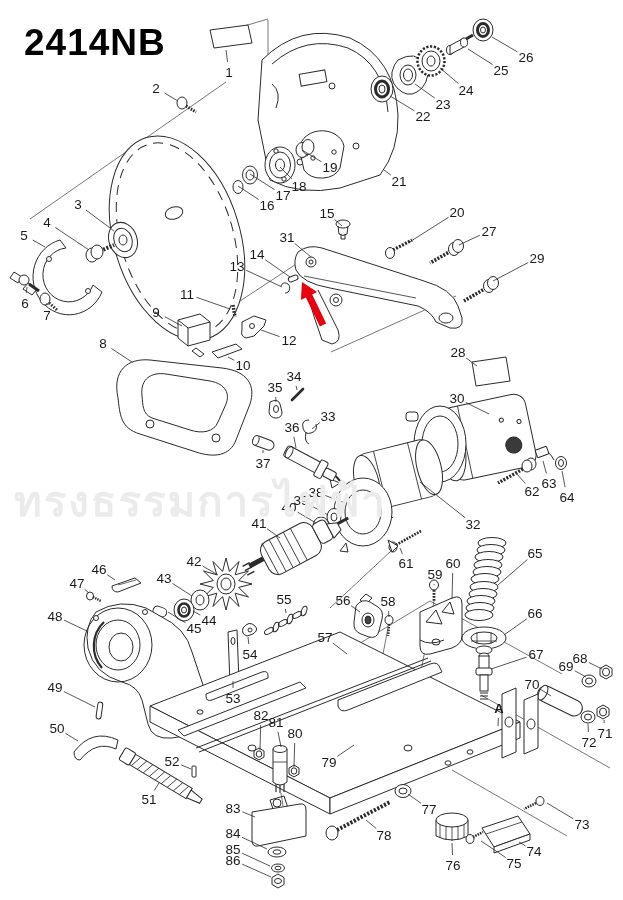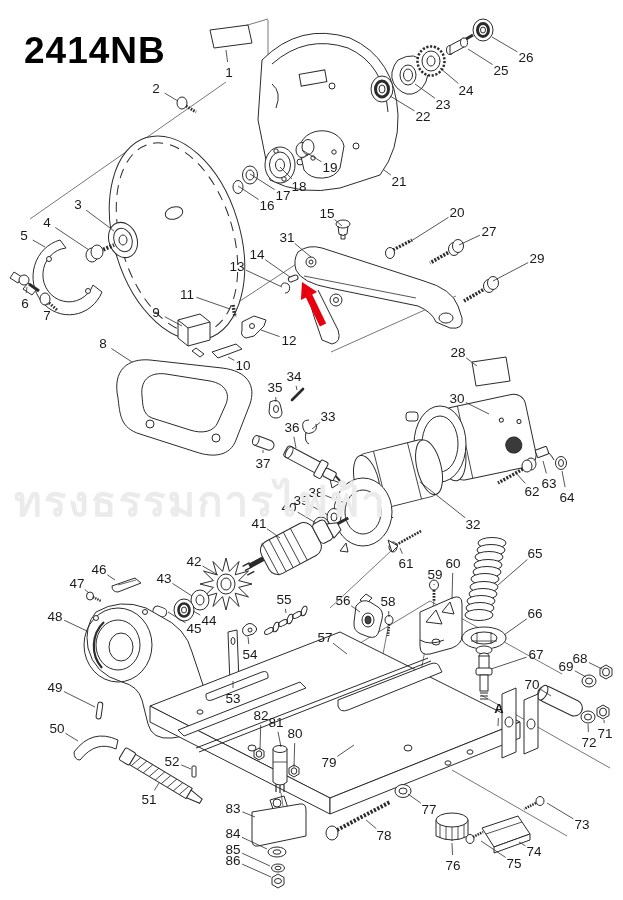--- a/index.html
+++ b/index.html
@@ -6,7 +6,7 @@
   .page{position:relative;width:623px;height:900px;background:#fff;overflow:hidden;
         font-family:"Liberation Sans",sans-serif;}
   .title{position:absolute;left:24px;top:22px;font-size:37px;font-weight:900;
-         letter-spacing:1px;color:#000;margin-top:8px;}
+         letter-spacing:1px;color:#000;}
   .watermark{position:absolute;left:14px;top:468px;font-size:42px;font-weight:600;
          color:#ebebeb;letter-spacing:2px;white-space:nowrap;user-select:none;}
   svg{position:absolute;left:0;top:0;}

